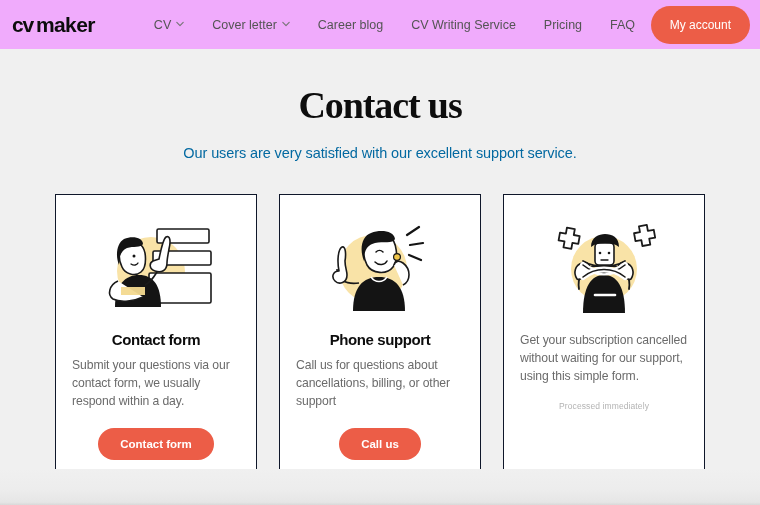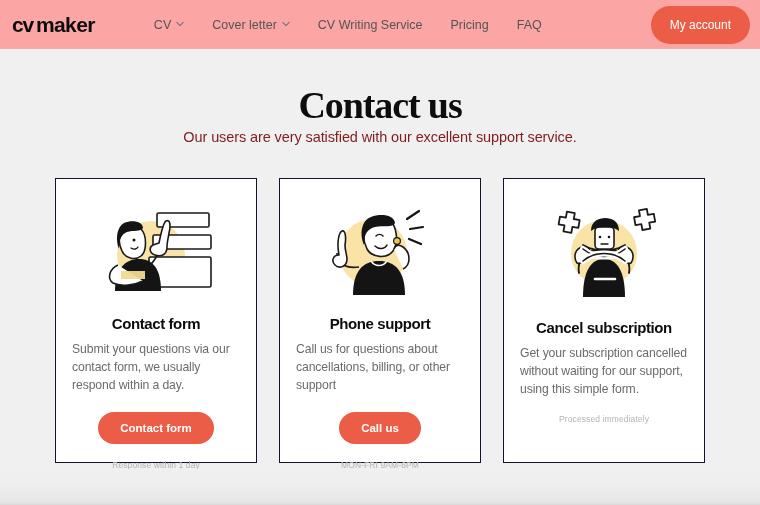--- a/index.html
+++ b/index.html
@@ -23,7 +23,7 @@
     display: flex;
     align-items: center;
     padding: 0 10px 0 12px;
-    background: #fca5a5;
+    background: #f0abfc;
     position: relative;
     z-index: 5;
   }

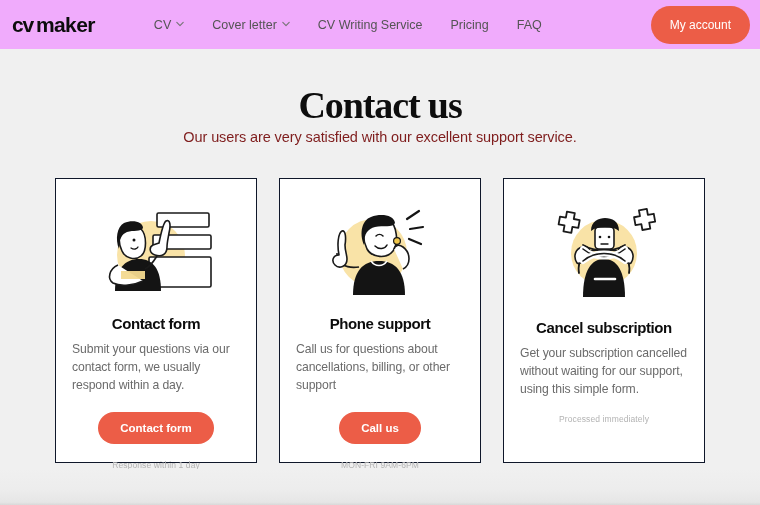--- a/index.html
+++ b/index.html
@@ -214,6 +214,9 @@
       </span>
     </div>
 
+    <div class="nav-item">
+      <span>Career blog</span>
+    </div>
 
     <div class="nav-item">
       <span>CV Writing Service</span>

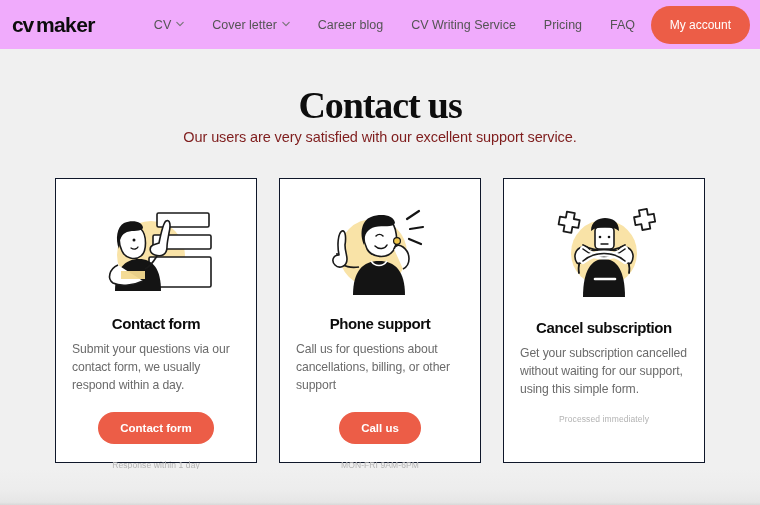--- a/index.html
+++ b/index.html
@@ -97,9 +97,9 @@
   }
 
   .page-subtitle {
-    margin-top: 1px;
+    margin-top: 17px;
     font-size: 14.5px;
-    color: #7f1d1d;
+    color: #0369a1;
     letter-spacing: -0.1px;
     text-align: center;
   }

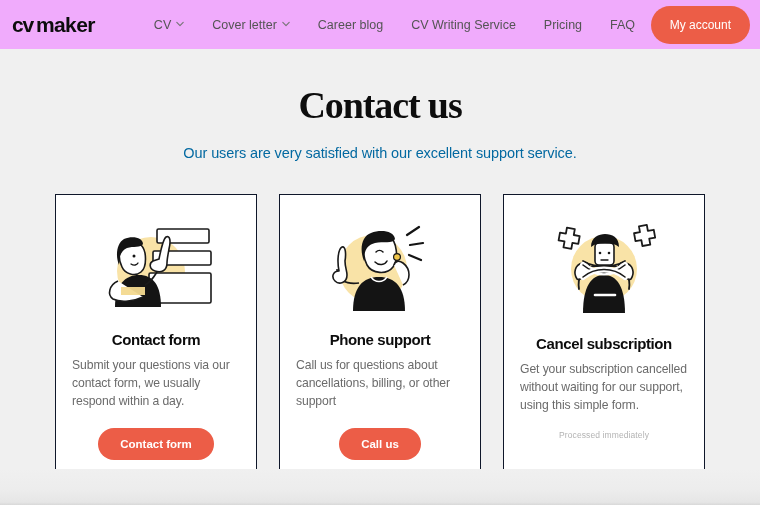--- a/index.html
+++ b/index.html
@@ -339,7 +339,6 @@
         <path d="M56 78 L76 78" stroke="#ffffff" stroke-width="2.6" stroke-linecap="round"></path>
       </svg>
     </div>
-    <div class="card-title">Cancel subscription</div>
     <div class="card-desc">Get your subscription cancelled without waiting for our support, using this simple form.</div>
     <div class="card-note">Processed immediately</div>
   </div>

